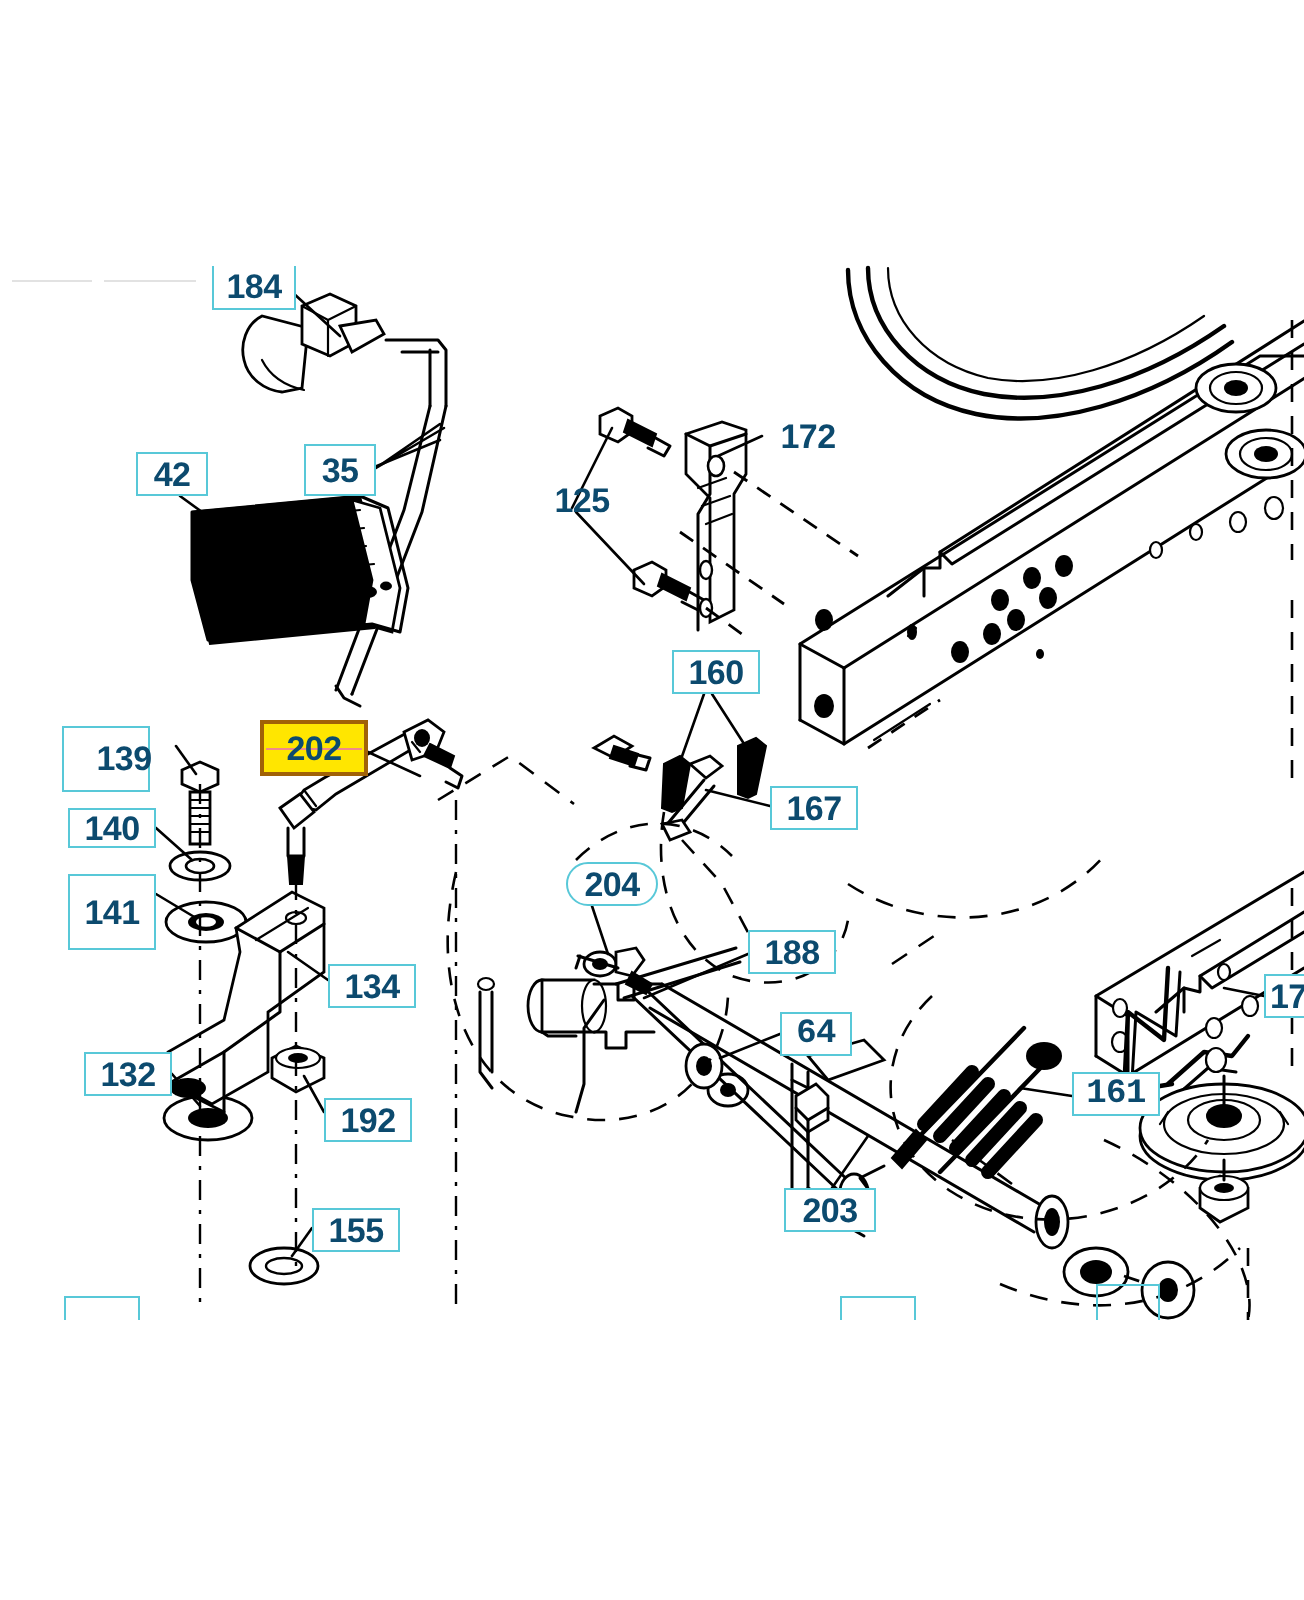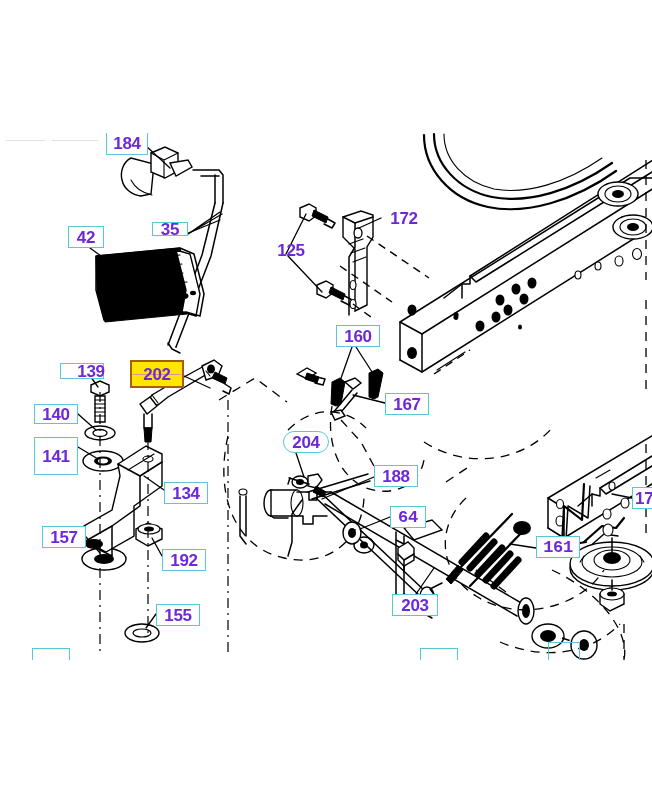--- a/index.html
+++ b/index.html
@@ -18,7 +18,7 @@
     box-sizing:border-box;
     border:1.6px solid #58c8d8;
     background:#ffffff;
-    color:#6d28d9;
+    color:#0c4a6e;
     font-weight:bold;
     font-size:17px;
     line-height:1;

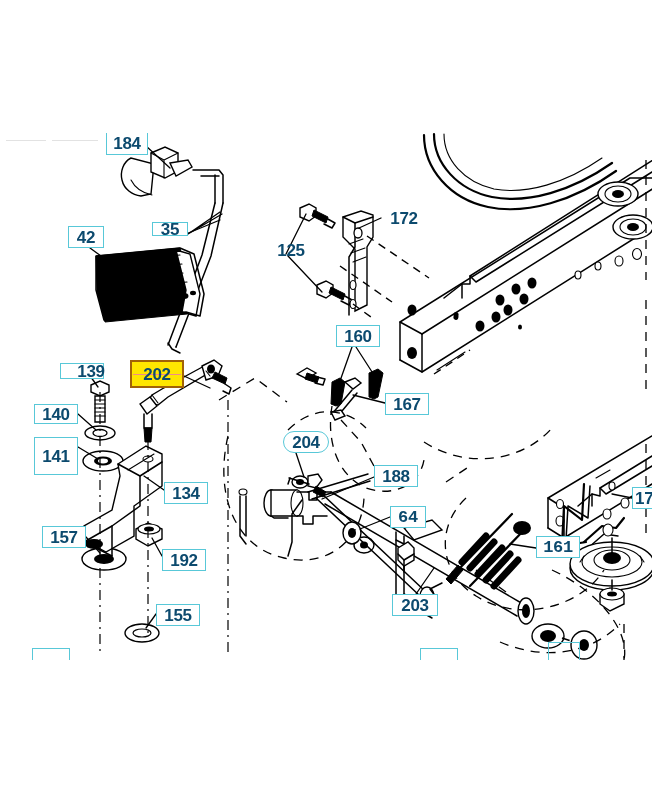--- a/index.html
+++ b/index.html
@@ -405,7 +405,7 @@
     <span class="txt">42</span>
   </div>
 
-  <div class="callout" style="left:152px;top:222px;width:36px;height:14px;">
+  <div class="callout" style="left:152px;top:222px;width:36px;height:26px;">
     <span class="txt">35</span>
   </div>
 

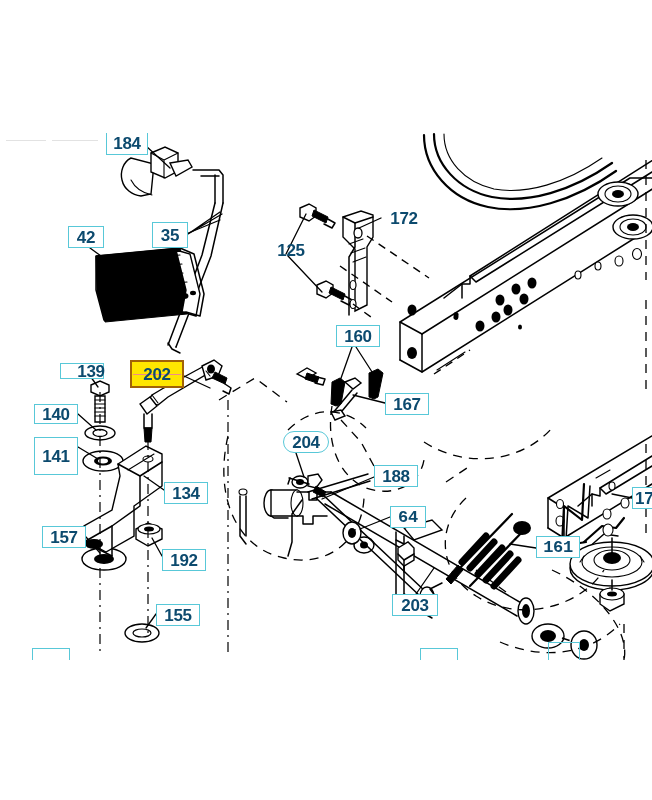--- a/index.html
+++ b/index.html
@@ -425,7 +425,7 @@
     <span class="txt">167</span>
   </div>
 
-  <div class="callout" style="left:60px;top:363px;width:44px;height:16px;padding-left:20px;">
+  <div class="callout" style="left:31px;top:363px;width:44px;height:33px;padding-left:20px;">
     <span class="txt">139</span>
   </div>
 

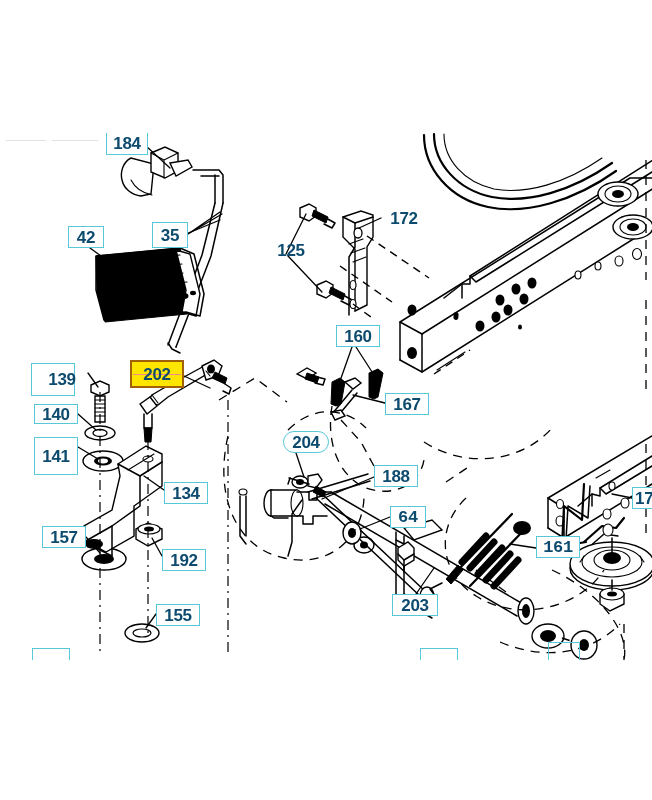--- a/index.html
+++ b/index.html
@@ -447,7 +447,7 @@
   </div>
 
   <div class="callout" style="left:42px;top:526px;width:44px;height:22px;">
-    <span class="txt">157</span>
+    <span class="txt">132</span>
   </div>
 
   <div class="callout" style="left:162px;top:549px;width:44px;height:22px;">

